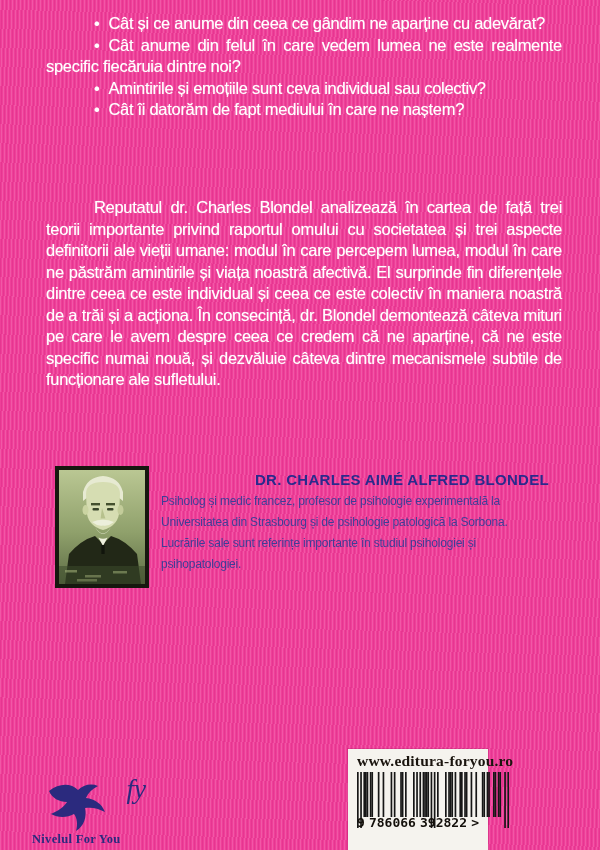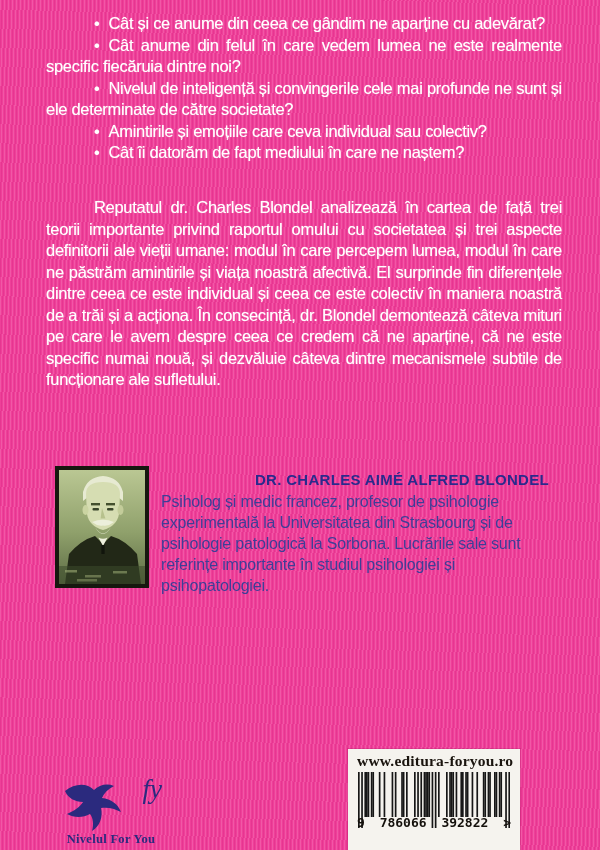--- a/index.html
+++ b/index.html
@@ -56,7 +56,6 @@
   <section class="sec-questions">
     <p class="q"><span class="bullet">•</span><span>Cât și ce anume din ceea ce gândim ne aparține cu adevărat?</span></p>
     <p class="q"><span class="bullet">•</span><span>Cât anume din felul în care vedem lumea ne este realmente specific fiecăruia dintre noi?</span></p>
-    <p class="q"><span class="bullet">•</span><span>Nivelul de inteligență și convingerile cele mai profunde ne sunt și ele determinate de către societate?</span></p>
     <p class="q"><span class="bullet">•</span><span>Amintirile și emoțiile care ceva individual sau colectiv?</span></p>
     <p class="q"><span class="bullet">•</span><span>Cât îi datorăm de fapt mediului în care ne naștem?</span></p>
   </section>

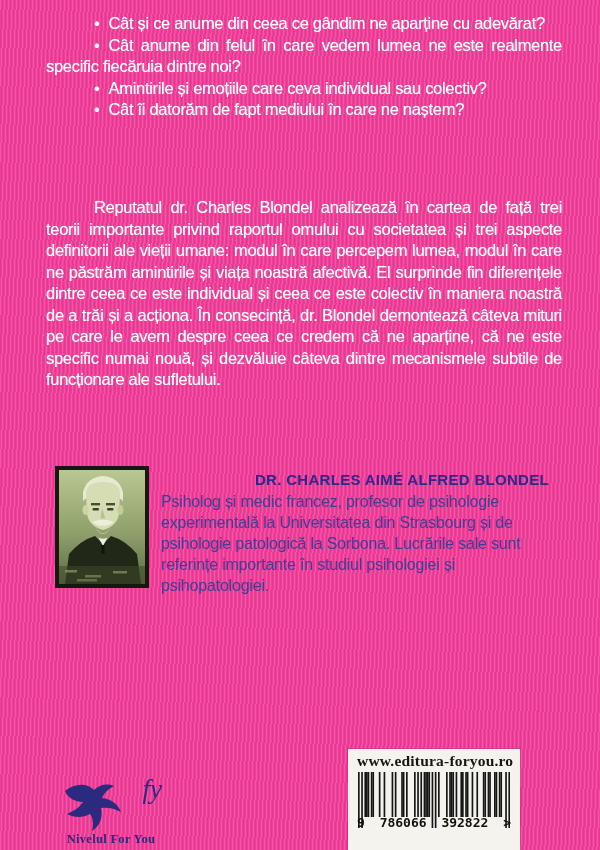--- a/index.html
+++ b/index.html
@@ -56,7 +56,7 @@
   <section class="sec-questions">
     <p class="q"><span class="bullet">•</span><span>Cât și ce anume din ceea ce gândim ne aparține cu adevărat?</span></p>
     <p class="q"><span class="bullet">•</span><span>Cât anume din felul în care vedem lumea ne este realmente specific fiecăruia dintre noi?</span></p>
-    <p class="q"><span class="bullet">•</span><span>Amintirile și emoțiile care ceva individual sau colectiv?</span></p>
+    <p class="q"><span class="bullet">•</span><span>Amintirile și emoțiile sunt ceva individual sau colectiv?</span></p>
     <p class="q"><span class="bullet">•</span><span>Cât îi datorăm de fapt mediului în care ne naștem?</span></p>
   </section>
 

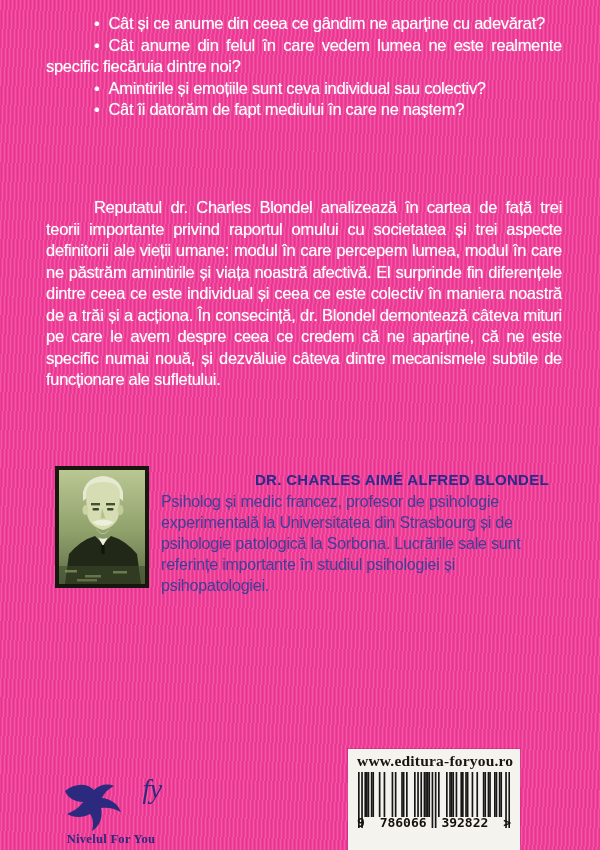--- a/index.html
+++ b/index.html
@@ -29,7 +29,7 @@
   .author-text{flex:1;min-width:0;}
   .author-name{margin:5px 0 3px;font-size:15px;font-weight:bold;color:#2a2a8c;
      letter-spacing:0.3px;text-align:right;}
-  .author-bio{margin:0;font-size:16px;line-height:21px;color:#3e3e97;
+  .author-bio{margin:0;font-size:12px;line-height:21px;color:#3e3e97;
      letter-spacing:-0.2px;text-align:left;}
   .logo{position:absolute;left:48px;top:780px;width:126px;text-align:center;color:#2b2a7e;}
   .logo-art{position:relative;width:102px;height:54px;margin:0 auto;}

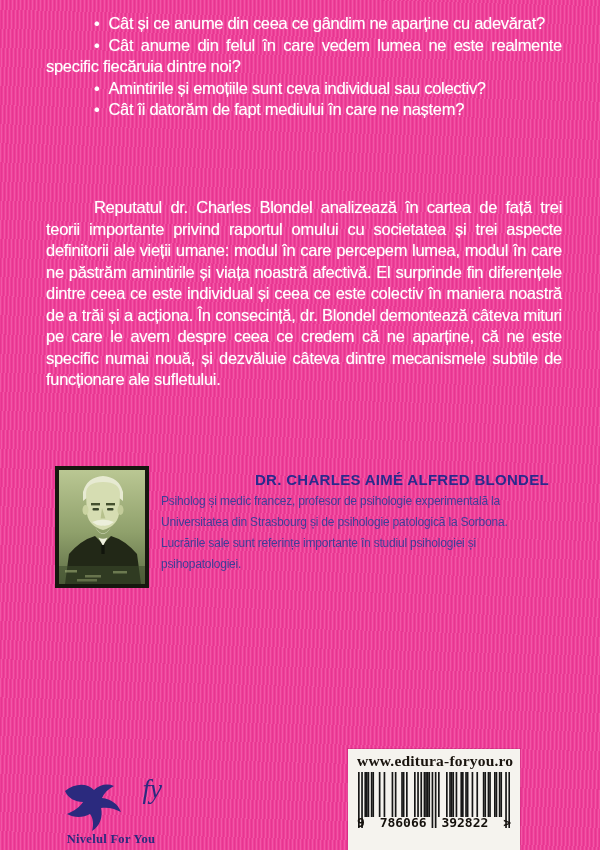--- a/index.html
+++ b/index.html
@@ -38,7 +38,7 @@
      font-style:italic;font-size:27px;color:#2b2a7e;}
   .logo-name{font-family:"Liberation Serif",serif;font-size:12.5px;font-weight:600;
      color:#2b2a7e;letter-spacing:0.3px;margin-top:-2px;}
-  .barcode-box{position:absolute;left:348px;top:749px;width:172px;height:101px;
+  .barcode-box{position:absolute;left:348px;top:749px;width:140px;height:101px;
      box-sizing:border-box;background:#f5f3ee;padding:3px 9px 0 9px;text-align:center;
      box-shadow:0 0 0 1px rgba(120,0,60,0.15);}
   .site{font-family:"Liberation Serif",serif;font-size:15.5px;font-weight:600;

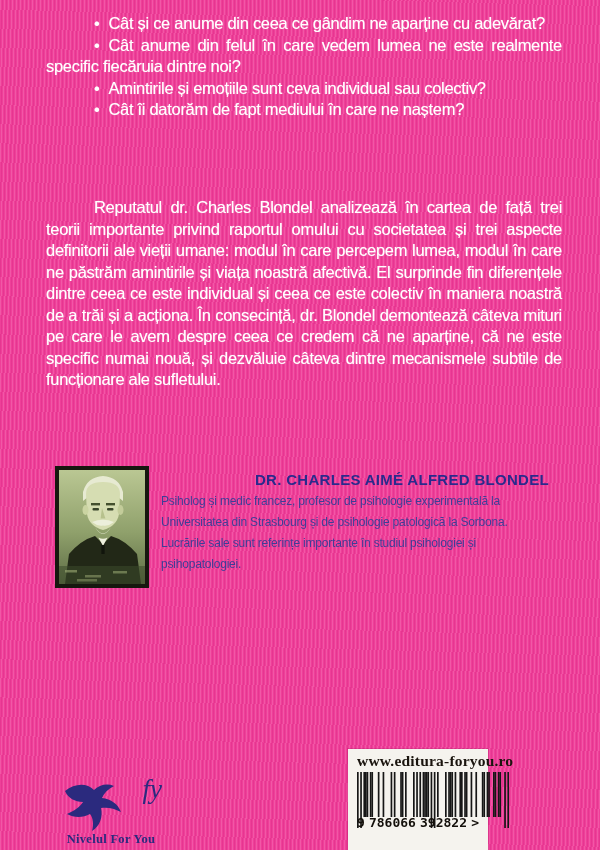--- a/index.html
+++ b/index.html
@@ -31,7 +31,7 @@
      letter-spacing:0.3px;text-align:right;}
   .author-bio{margin:0;font-size:12px;line-height:21px;color:#3e3e97;
      letter-spacing:-0.2px;text-align:left;}
-  .logo{position:absolute;left:48px;top:780px;width:126px;text-align:center;color:#2b2a7e;}
+  .logo{position:absolute;left:32px;top:780px;width:126px;color:#2b2a7e;}
   .logo-art{position:relative;width:102px;height:54px;margin:0 auto;}
   .logo-art svg{position:absolute;left:0;top:2px;}
   .fy{position:absolute;right:0;top:-6px;font-family:"Liberation Serif",serif;

